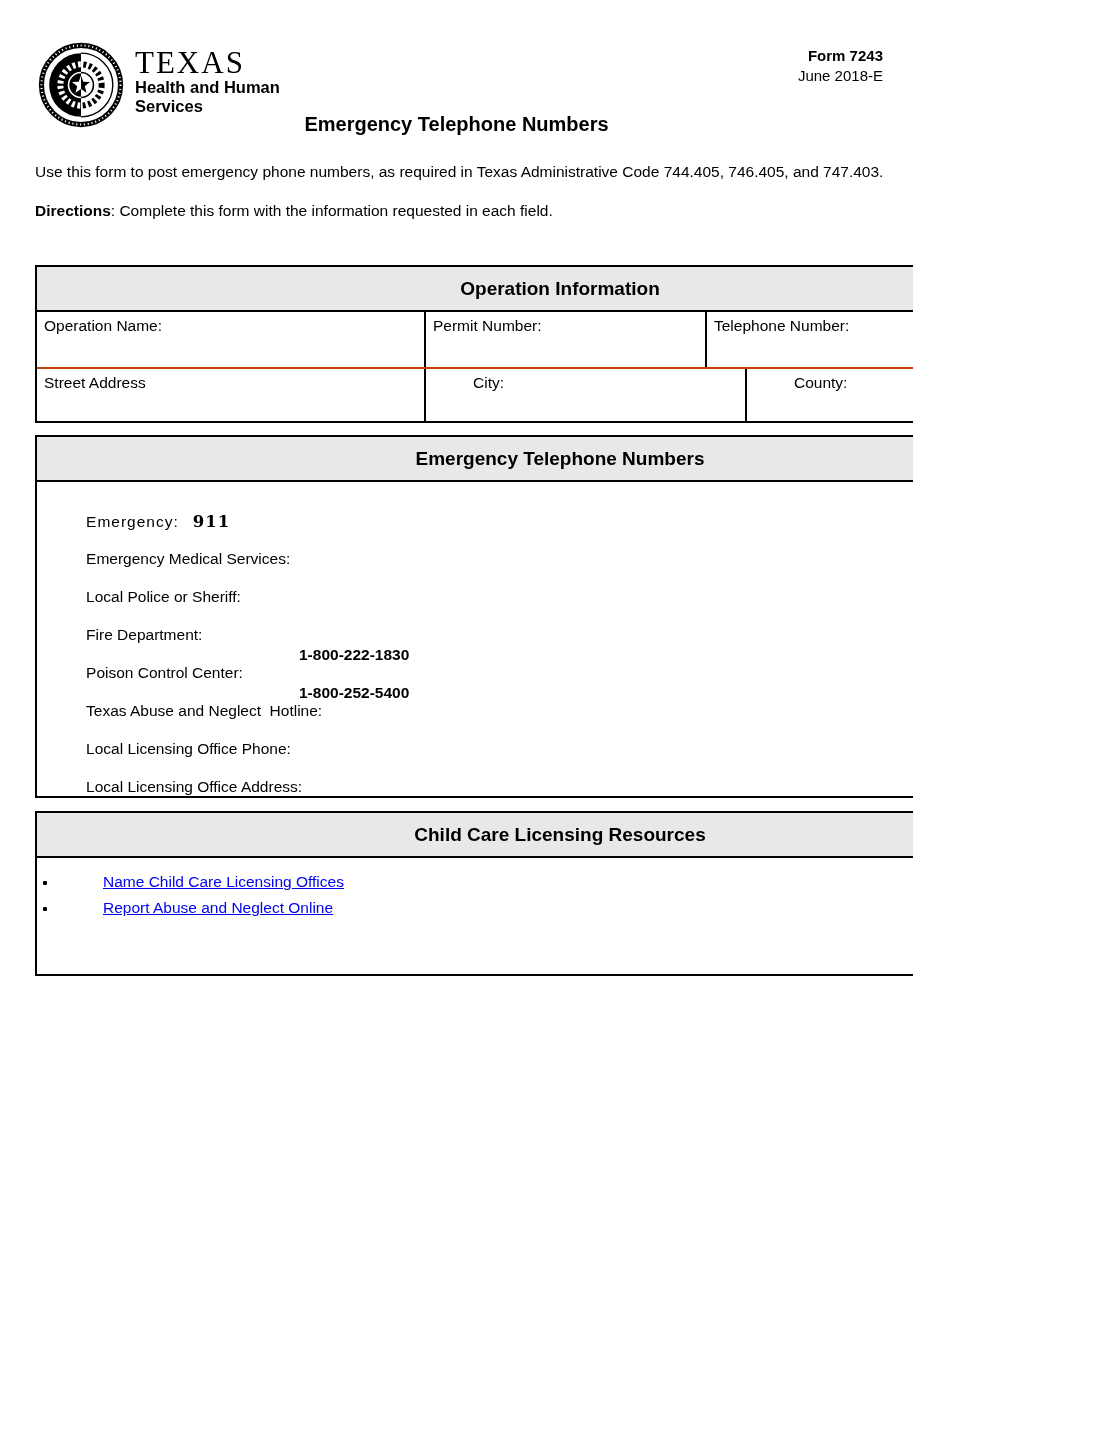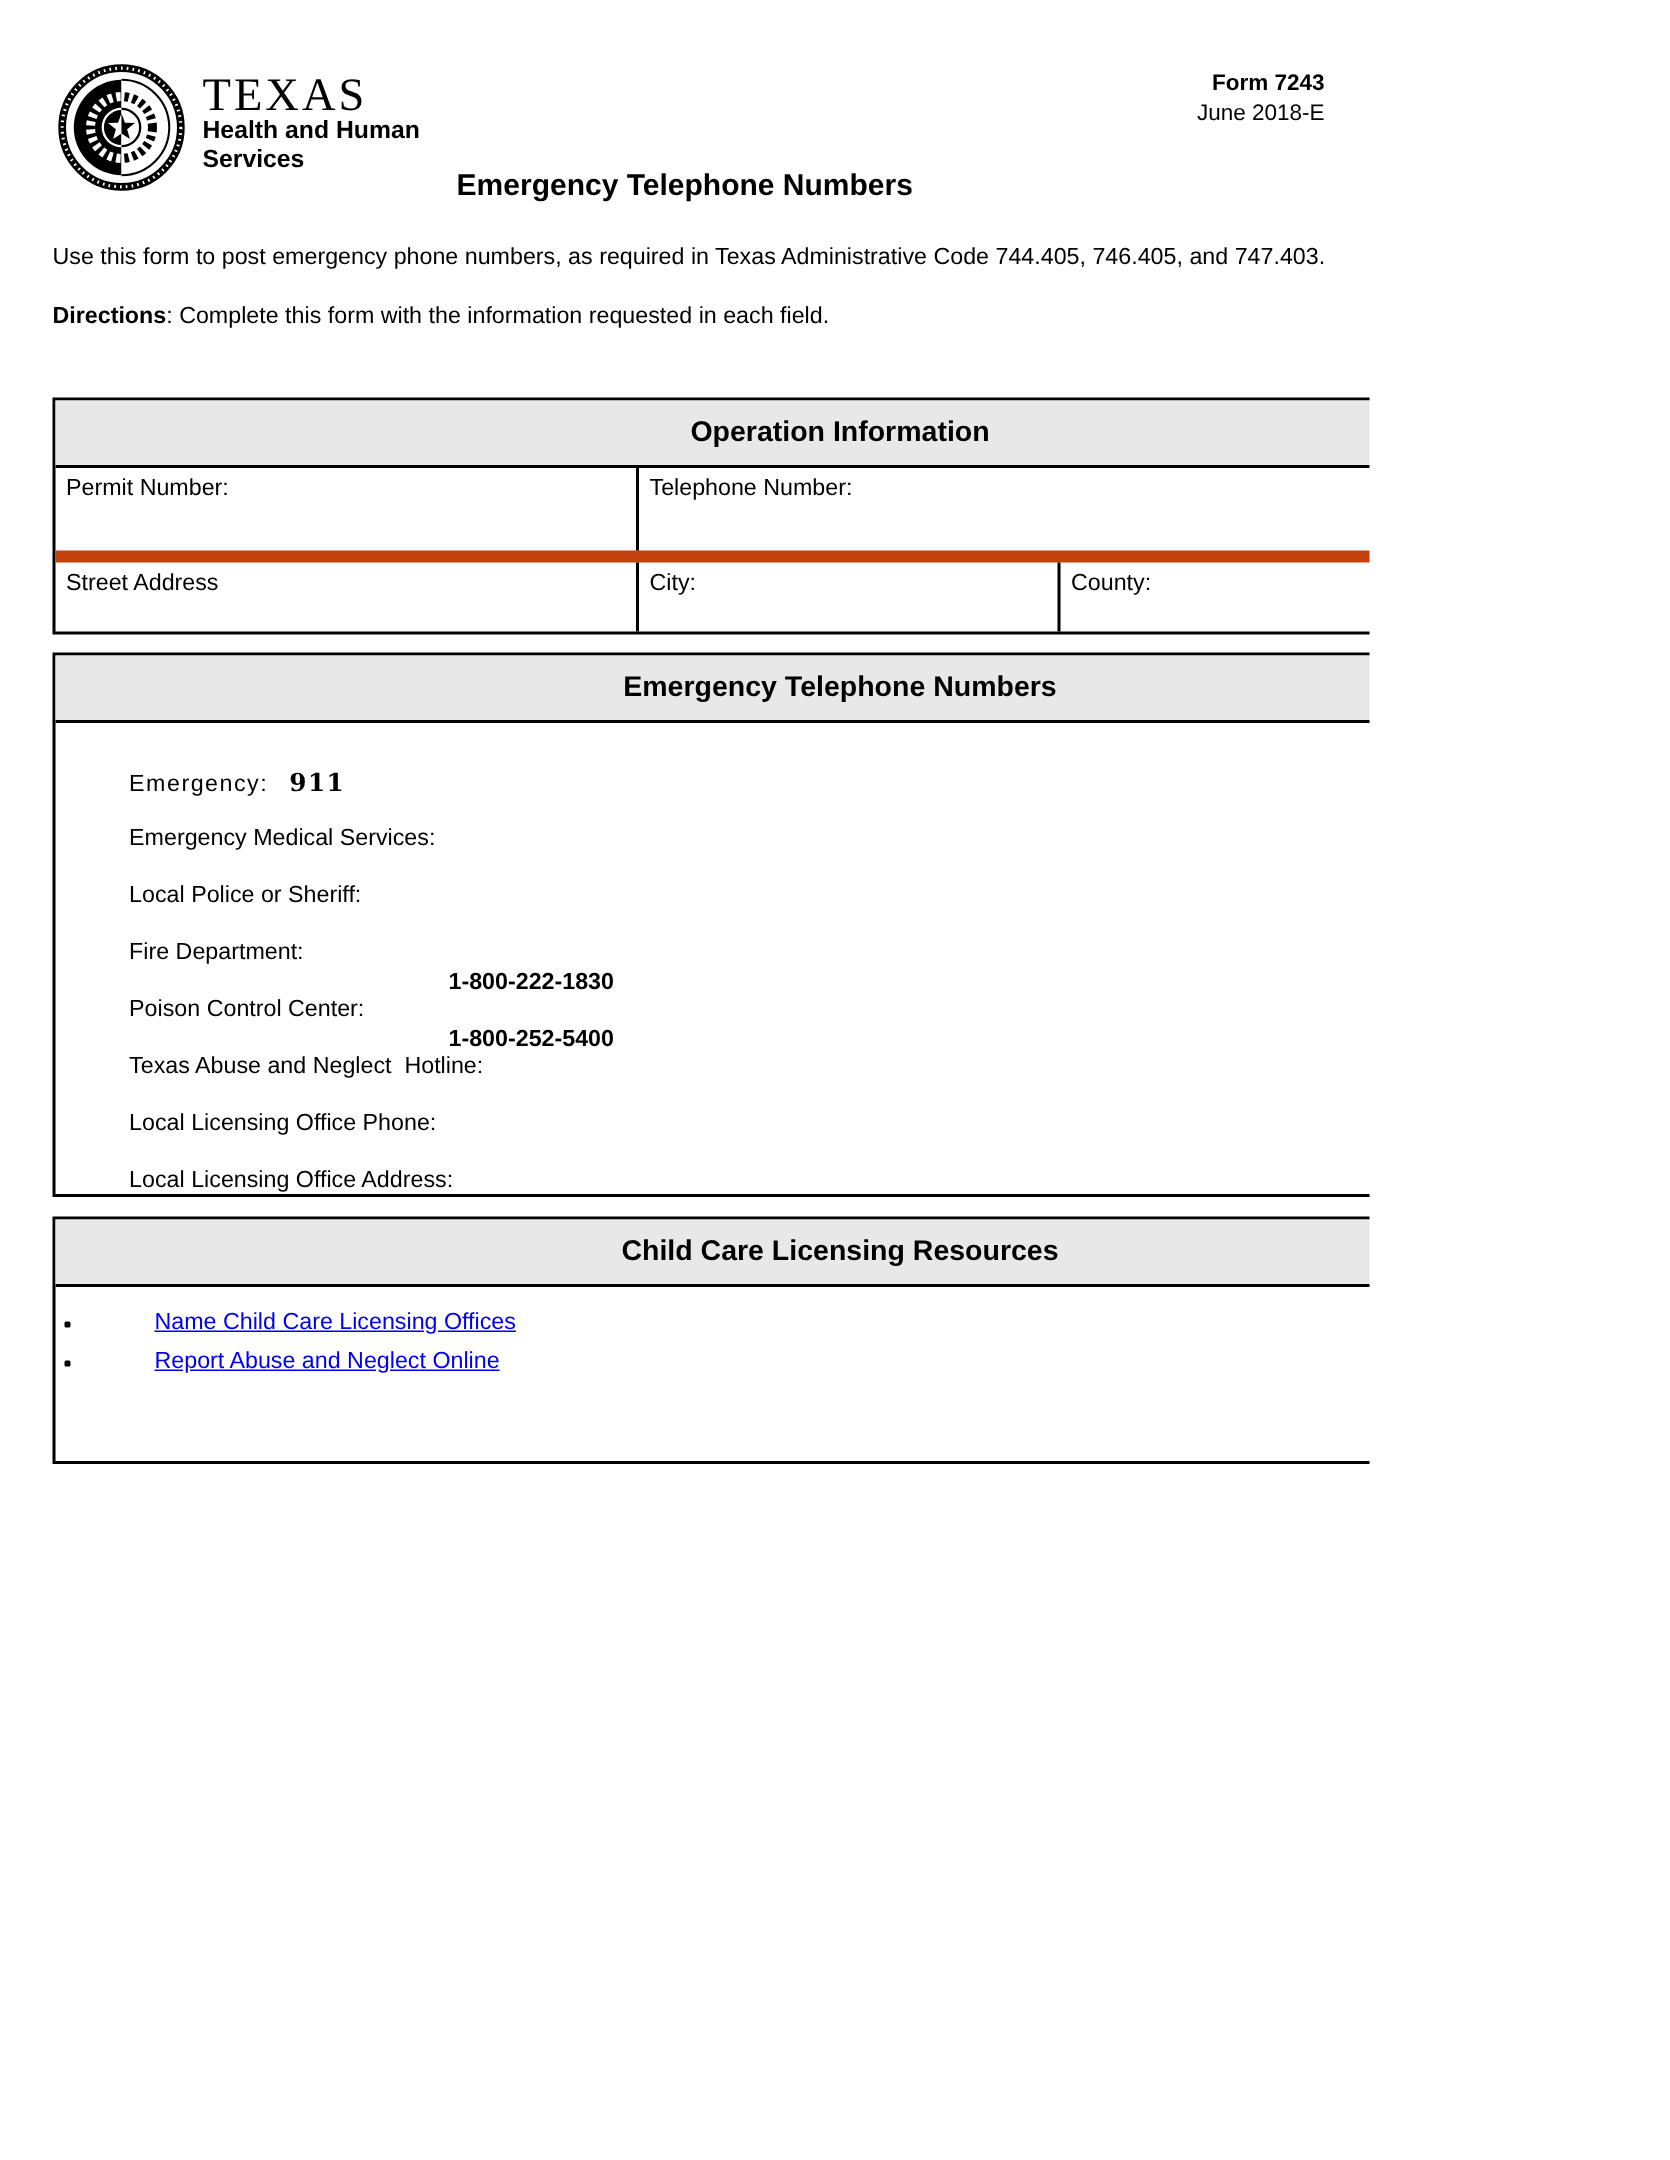--- a/index.html
+++ b/index.html
@@ -180,6 +180,9 @@
       <div class="box-header">Operation Information</div>
       <div class="op-row op-row-1">
         <div class="op-cell">
+          <span>Operation Name:</span>
+        </div>
+        <div class="op-cell">
           <span>Permit Number:</span>
         </div>
         <div class="op-cell">

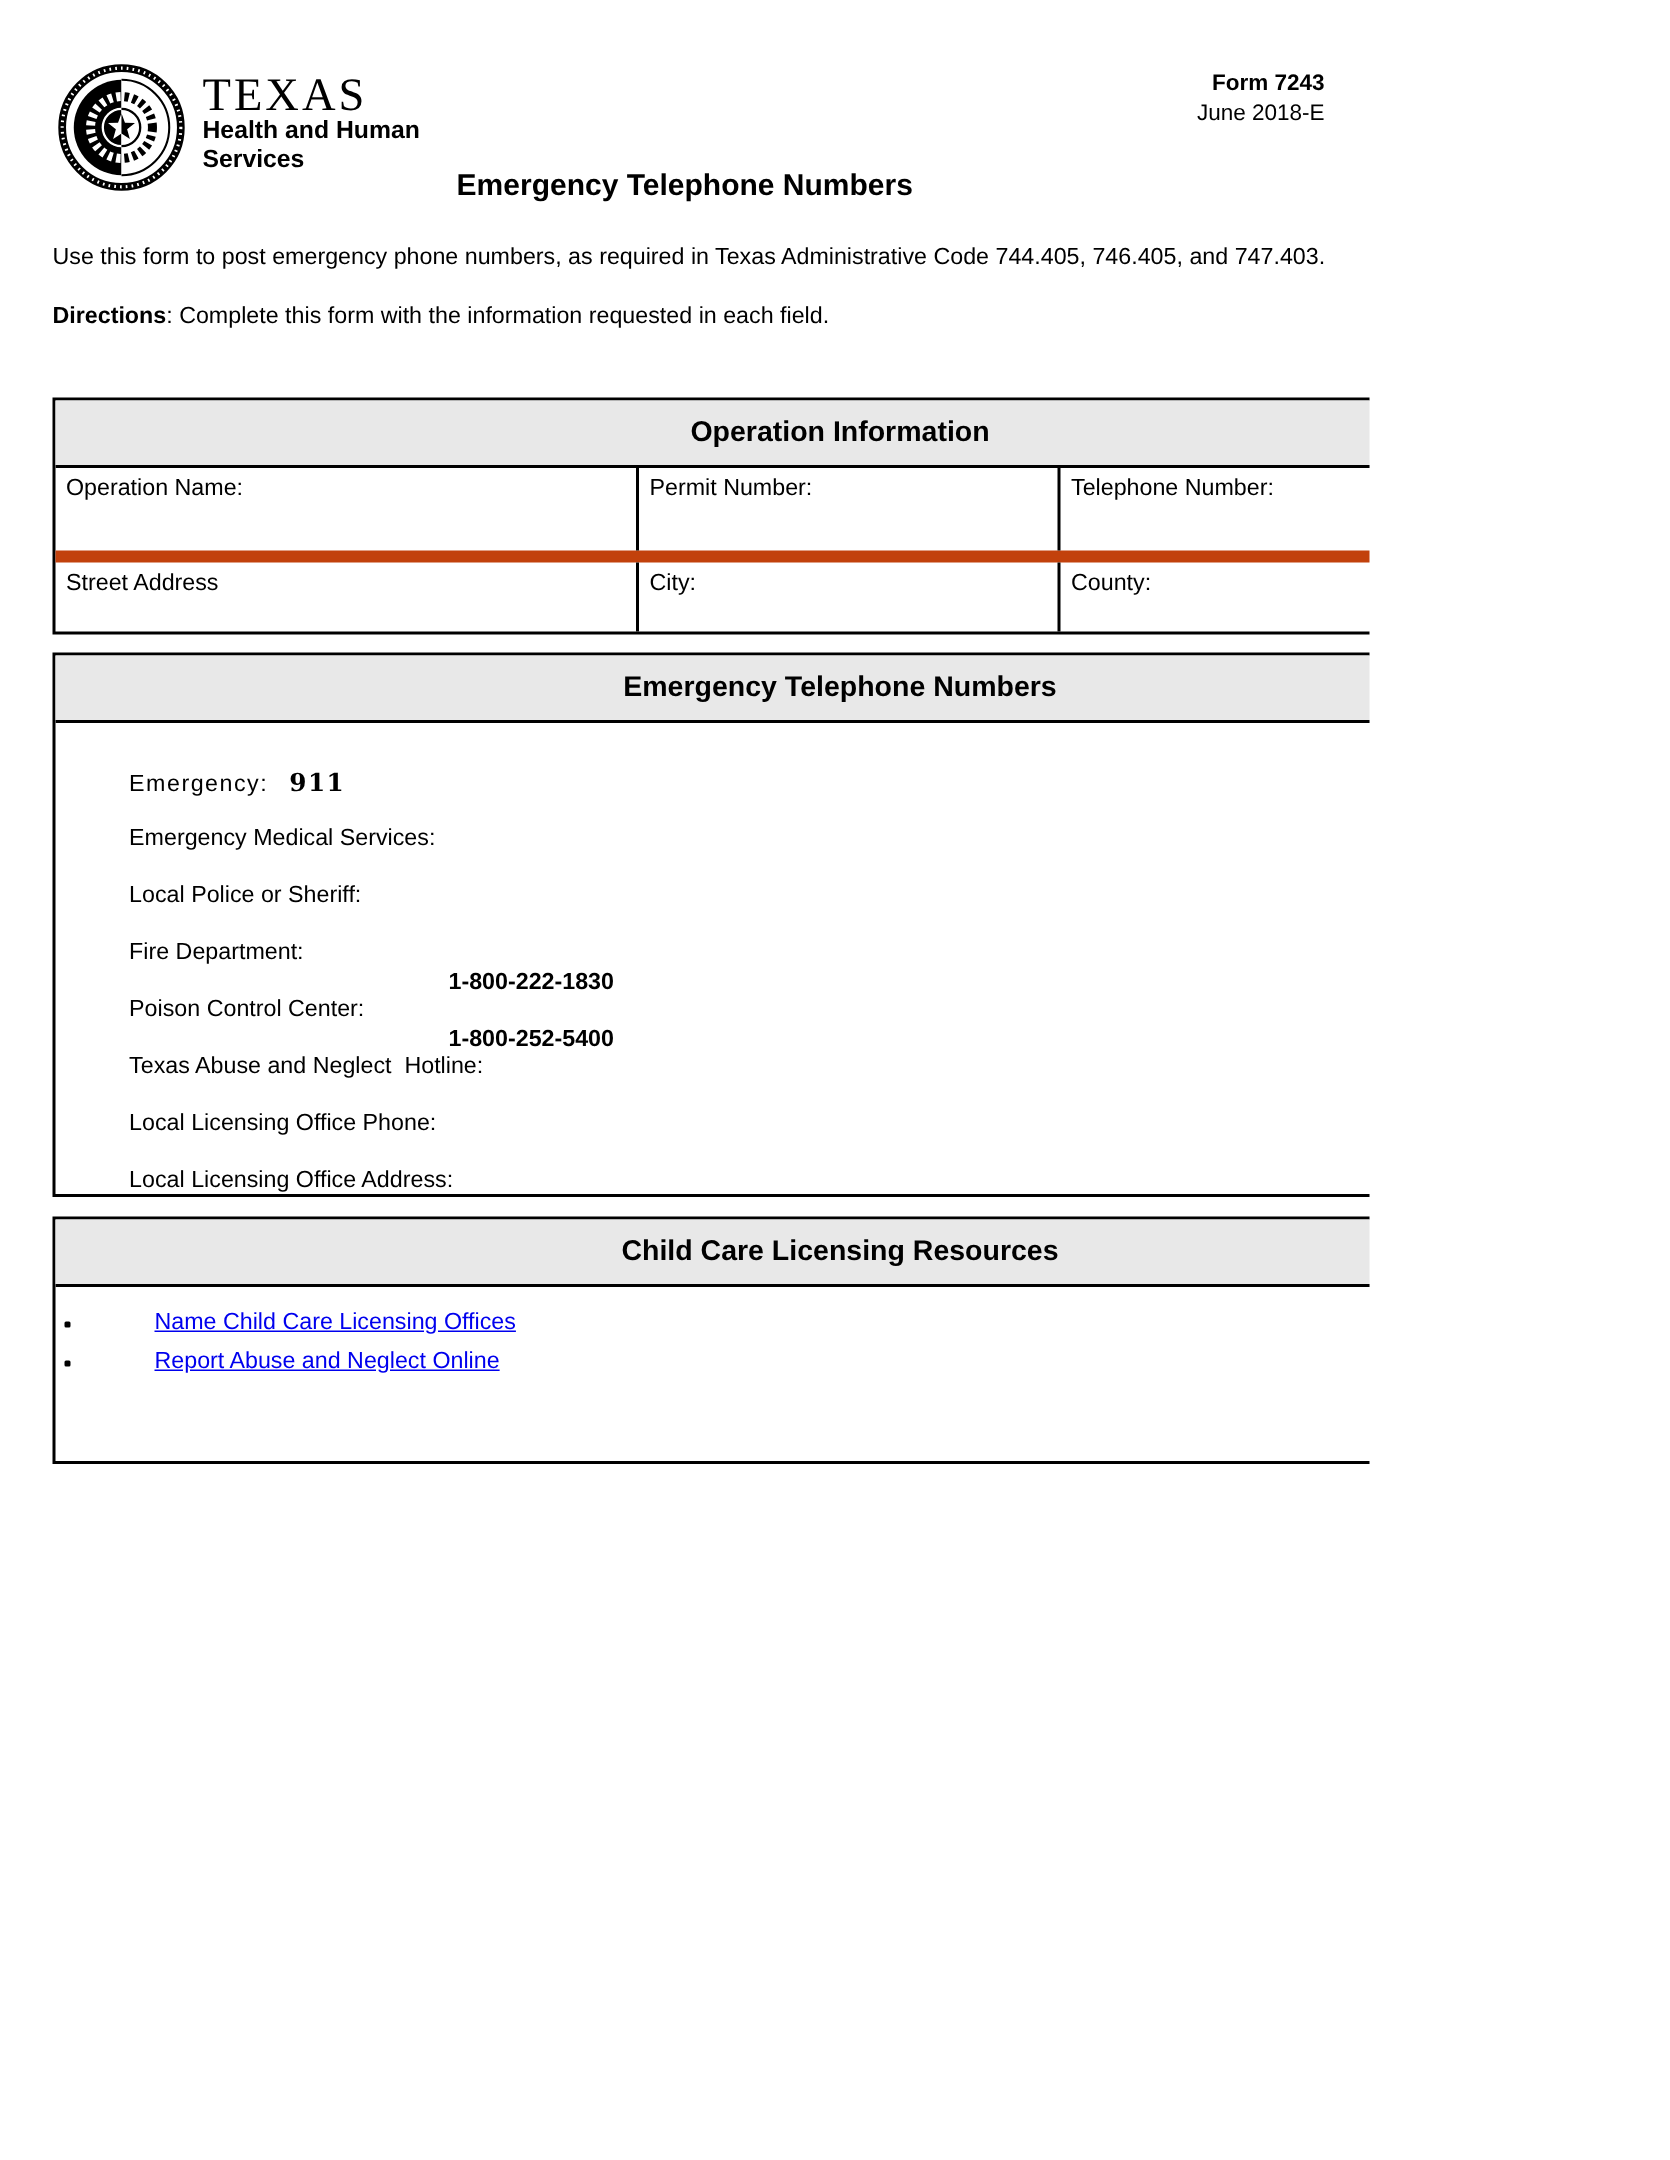--- a/index.html
+++ b/index.html
@@ -83,7 +83,7 @@
   .op-box { margin-top: 45px; }
   .op-row { display: grid; }
   .op-row-1 { grid-template-columns: 389px 281px 376px; height: 55px; }
-  .op-row-2 { grid-template-columns: 389px 281px 226px 150px; height: 54px; border-top: 8px solid #c2410c; }
+  .op-row-2 { grid-template-columns: 389px 281px 226px 150px; height: 54px; border-top: 2px solid #c2410c; gap: 40px; }
   .op-cell {
     border-right: 2px solid #000;
     padding: 5px 7px;

